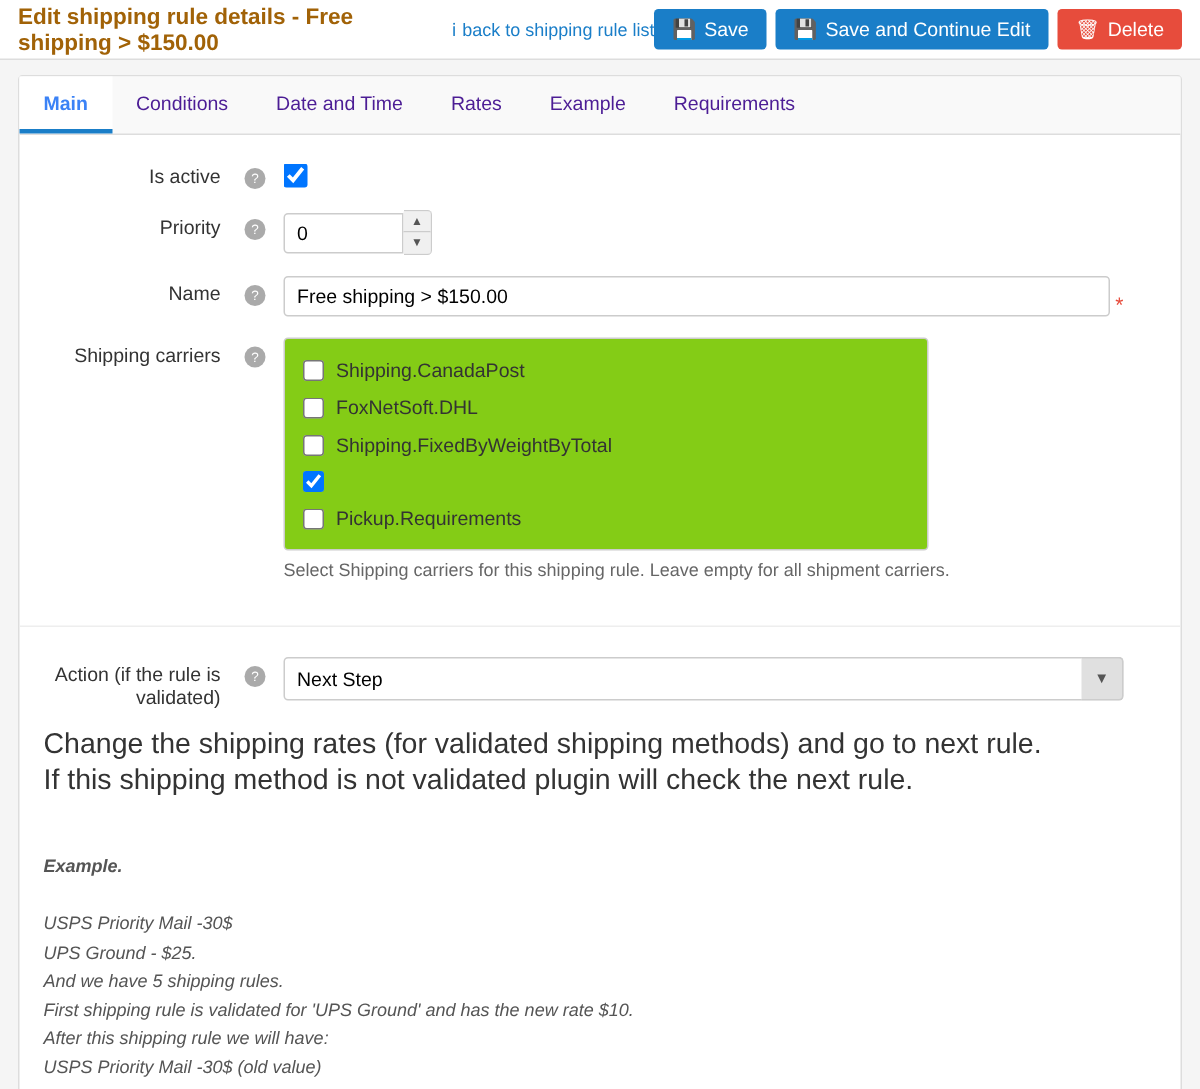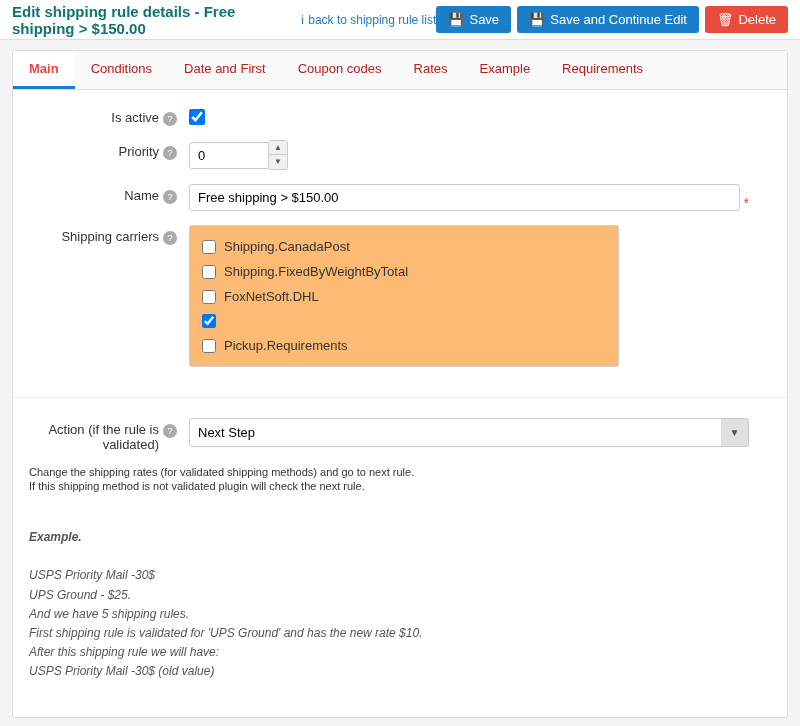--- a/index.html
+++ b/index.html
@@ -16,7 +16,7 @@
     .header-title {
       font-size: 15px;
       font-weight: bold;
-      color: #0f766e;
+      color: #a16207;
       flex: 1;
     }
     .back-link {

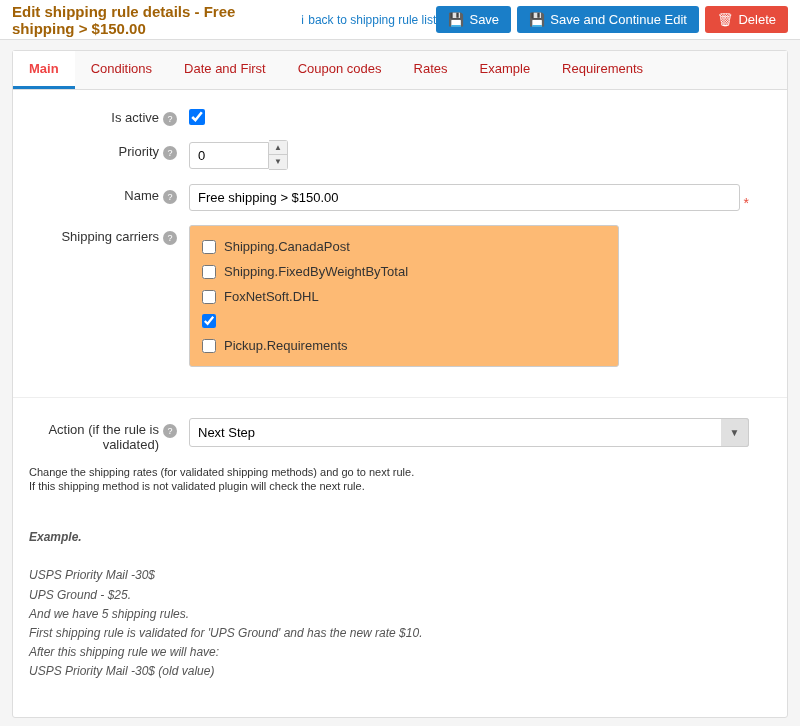--- a/index.html
+++ b/index.html
@@ -76,7 +76,7 @@
       white-space: nowrap;
     }
     .tab-item.active {
-      color: #ef4444;
+      color: #3b82f6;
       border-bottom: 3px solid #1a7ec8;
       background: #fff;
       font-weight: bold;

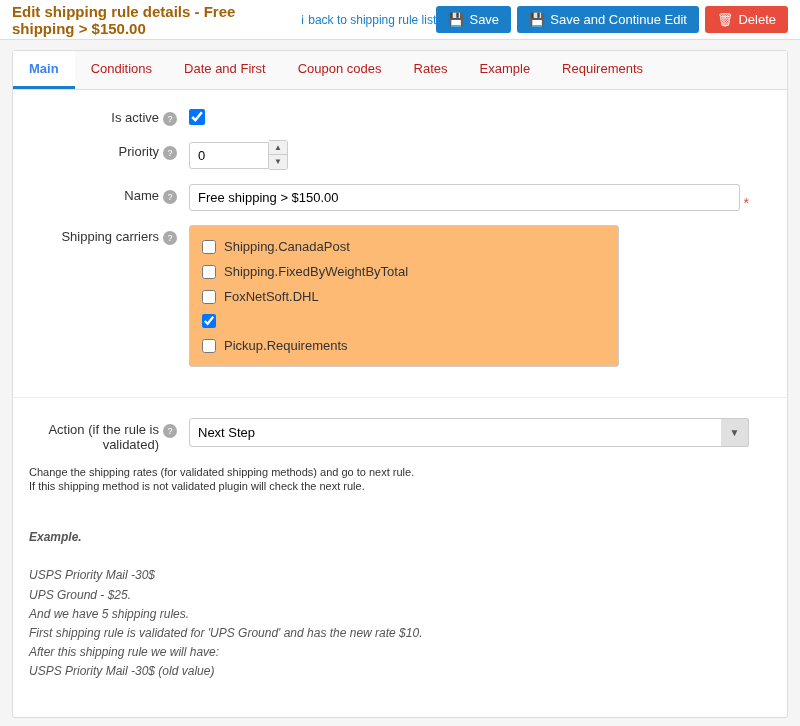--- a/index.html
+++ b/index.html
@@ -71,7 +71,7 @@
       padding: 10px 16px;
       cursor: pointer;
       font-size: 13px;
-      color: #b91c1c;
+      color: #4c1d95;
       border-bottom: 3px solid transparent;
       white-space: nowrap;
     }

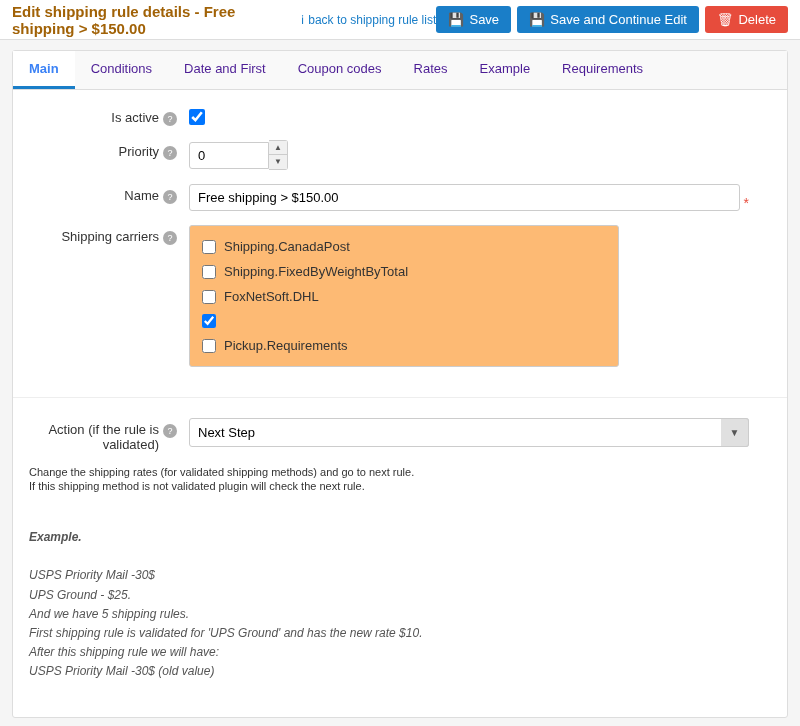--- a/index.html
+++ b/index.html
@@ -298,7 +298,7 @@
     <div class="tabs-nav">
       <div class="tab-item active">Main</div>
       <div class="tab-item">Conditions</div>
-      <div class="tab-item">Date and First</div>
+      <div class="tab-item">Date and Time</div>
       <div class="tab-item">Coupon codes</div>
       <div class="tab-item">Rates</div>
       <div class="tab-item">Example</div>

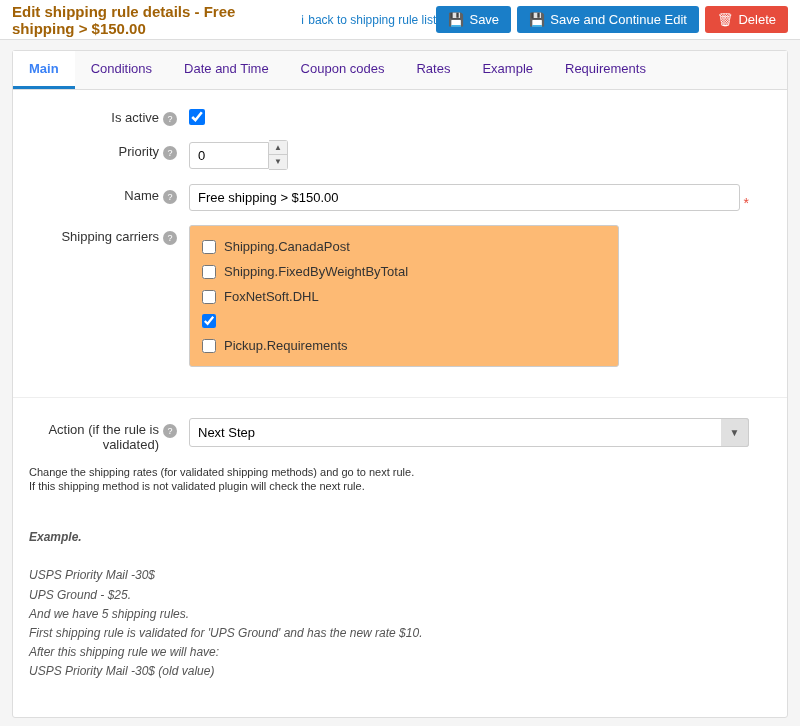--- a/index.html
+++ b/index.html
@@ -299,7 +299,6 @@
       <div class="tab-item active">Main</div>
       <div class="tab-item">Conditions</div>
       <div class="tab-item">Date and Time</div>
-      <div class="tab-item">Coupon codes</div>
       <div class="tab-item">Rates</div>
       <div class="tab-item">Example</div>
       <div class="tab-item">Requirements</div>

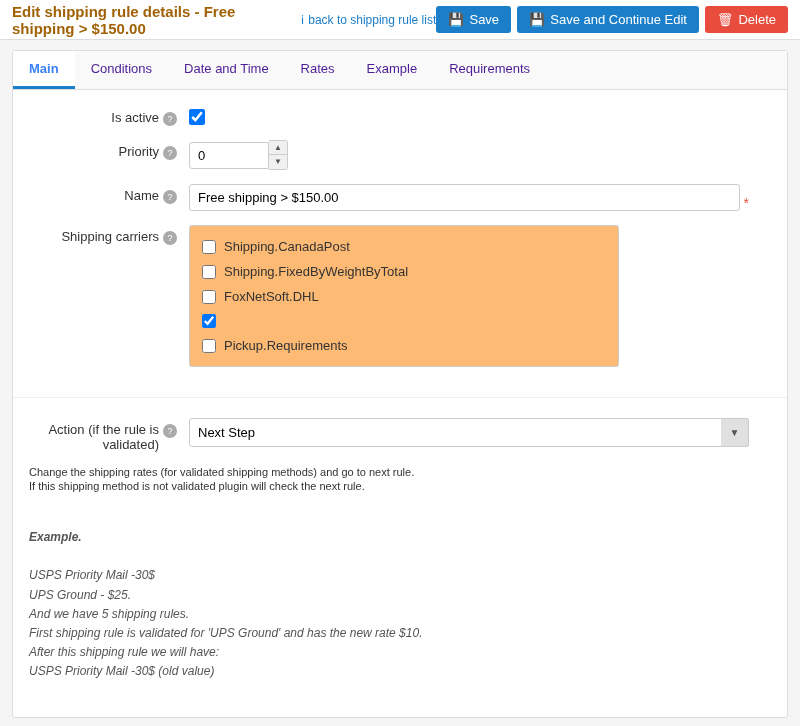--- a/index.html
+++ b/index.html
@@ -102,7 +102,7 @@
       display: flex;
       align-items: flex-start;
       justify-content: flex-end;
-      gap: 4px;
+      gap: 16px;
     }
     .help-icon {
       display: inline-flex;

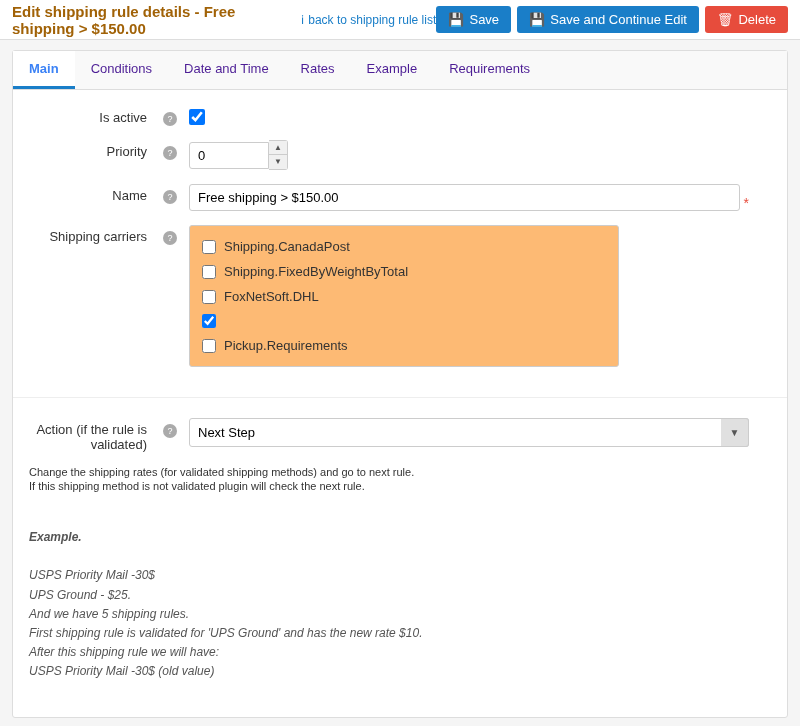--- a/index.html
+++ b/index.html
@@ -185,7 +185,7 @@
       border: 1px solid #ccc;
       border-radius: 3px;
       padding: 8px;
-      background: #fdba74;
+      background: #84cc16;
       max-width: 430px;
     }
     .carrier-item {

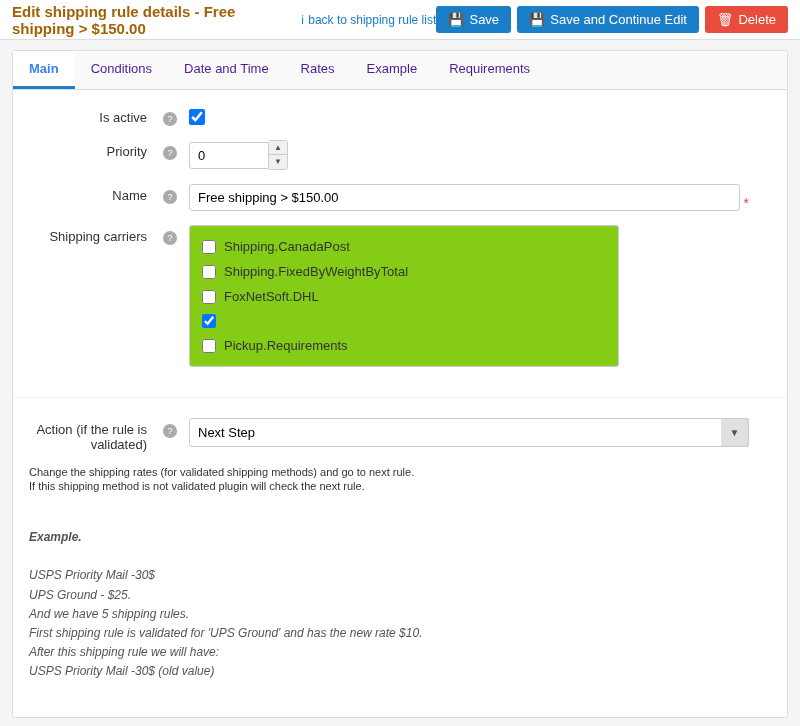--- a/index.html
+++ b/index.html
@@ -356,11 +356,11 @@
             </div>
             <div class="carrier-item">
               <input type="checkbox" style="">
-              <span>Shipping.FixedByWeightByTotal</span>
+              <span>FoxNetSoft.DHL</span>
             </div>
             <div class="carrier-item">
               <input type="checkbox" style="">
-              <span>FoxNetSoft.DHL</span>
+              <span>Shipping.FixedByWeightByTotal</span>
             </div>
             <div class="carrier-item">
               <input type="checkbox" checked="" style="">

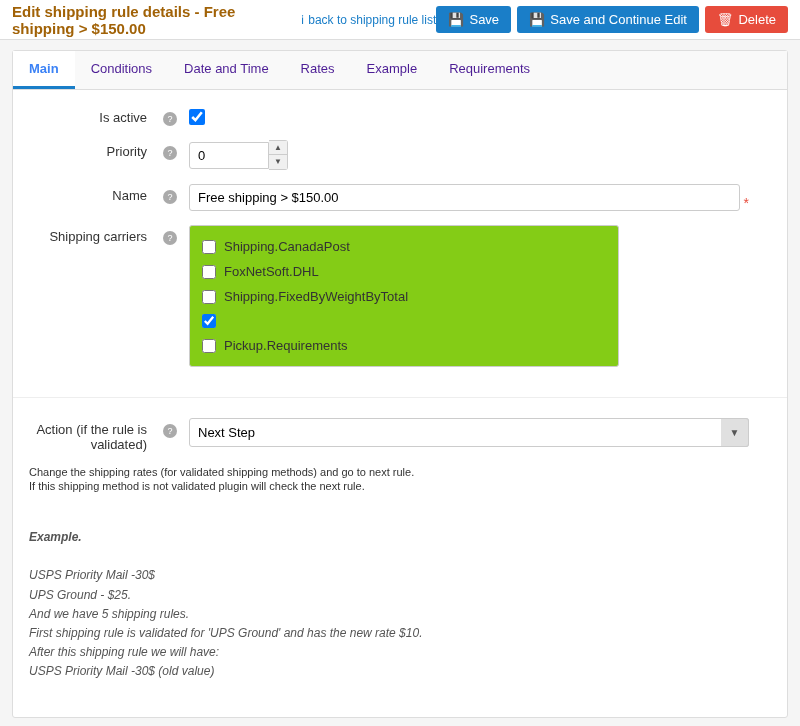--- a/index.html
+++ b/index.html
@@ -370,6 +370,7 @@
               <span>Pickup.Requirements</span>
             </div>
           </div>
+          <div class="carrier-help">Select Shipping carriers for this shipping rule. Leave empty for all shipment carriers.</div>
         </div>
       </div>
 

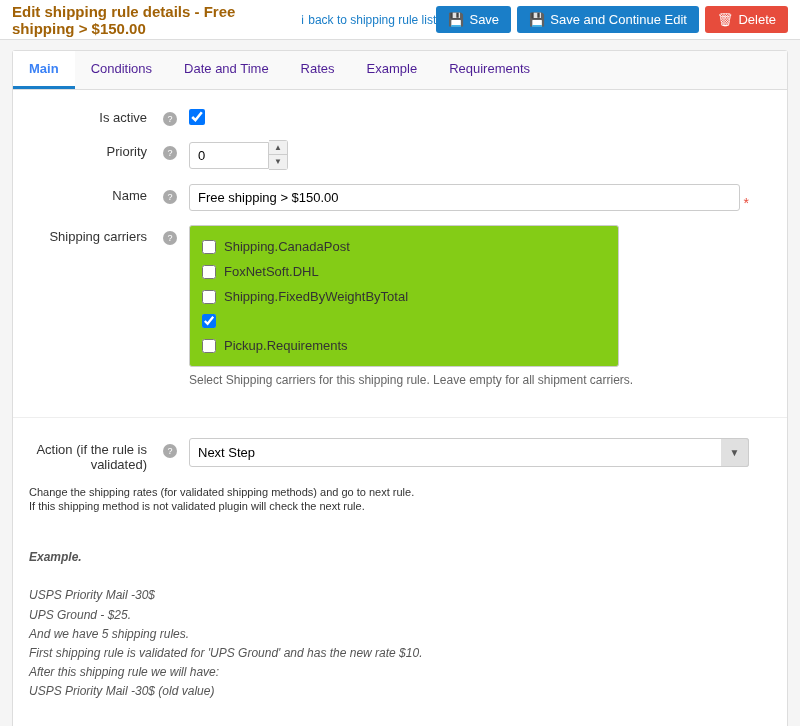--- a/index.html
+++ b/index.html
@@ -245,7 +245,7 @@
       margin-bottom: 10px;
     }
     .action-description p {
-      font-size: 11px;
+      font-size: 19px;
       color: #333;
       margin-bottom: 2px;
     }

